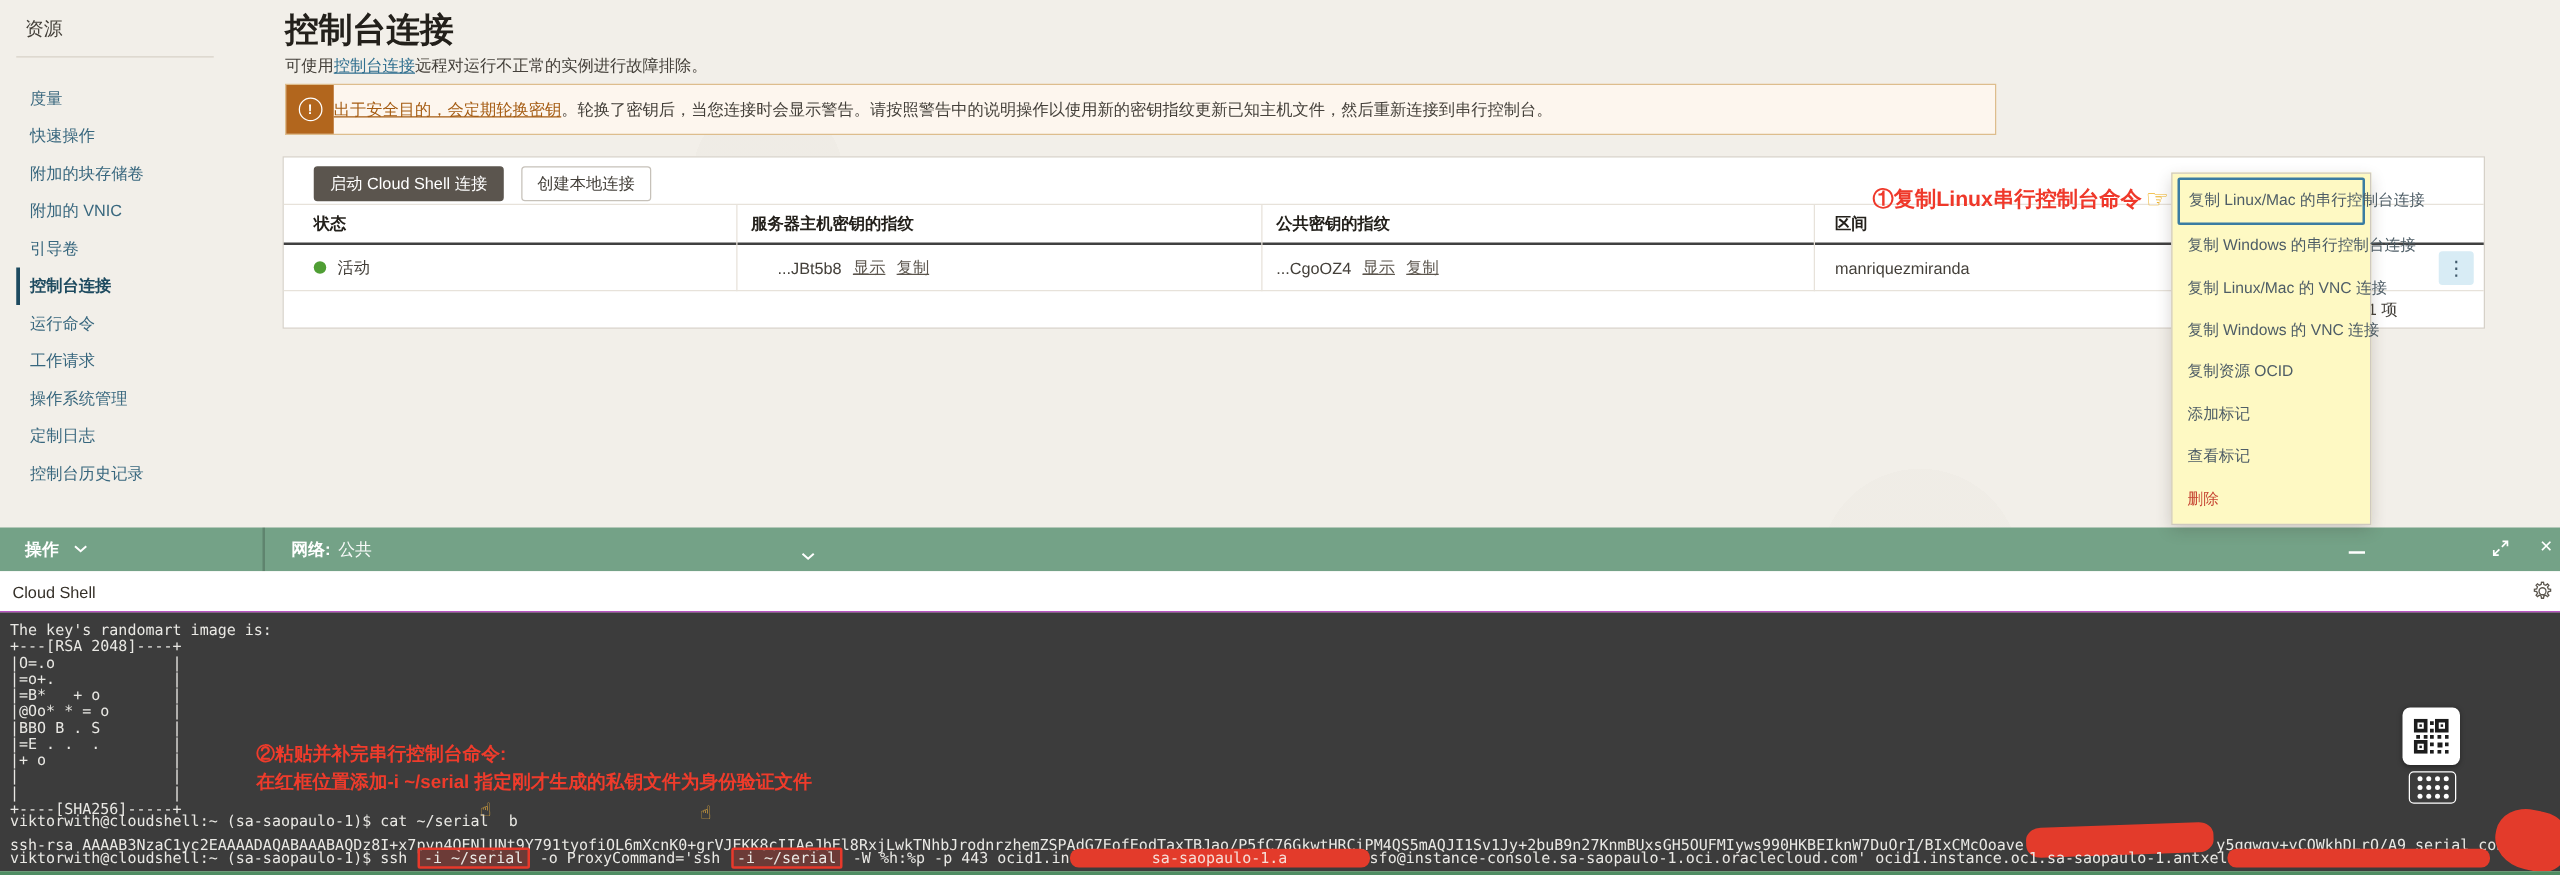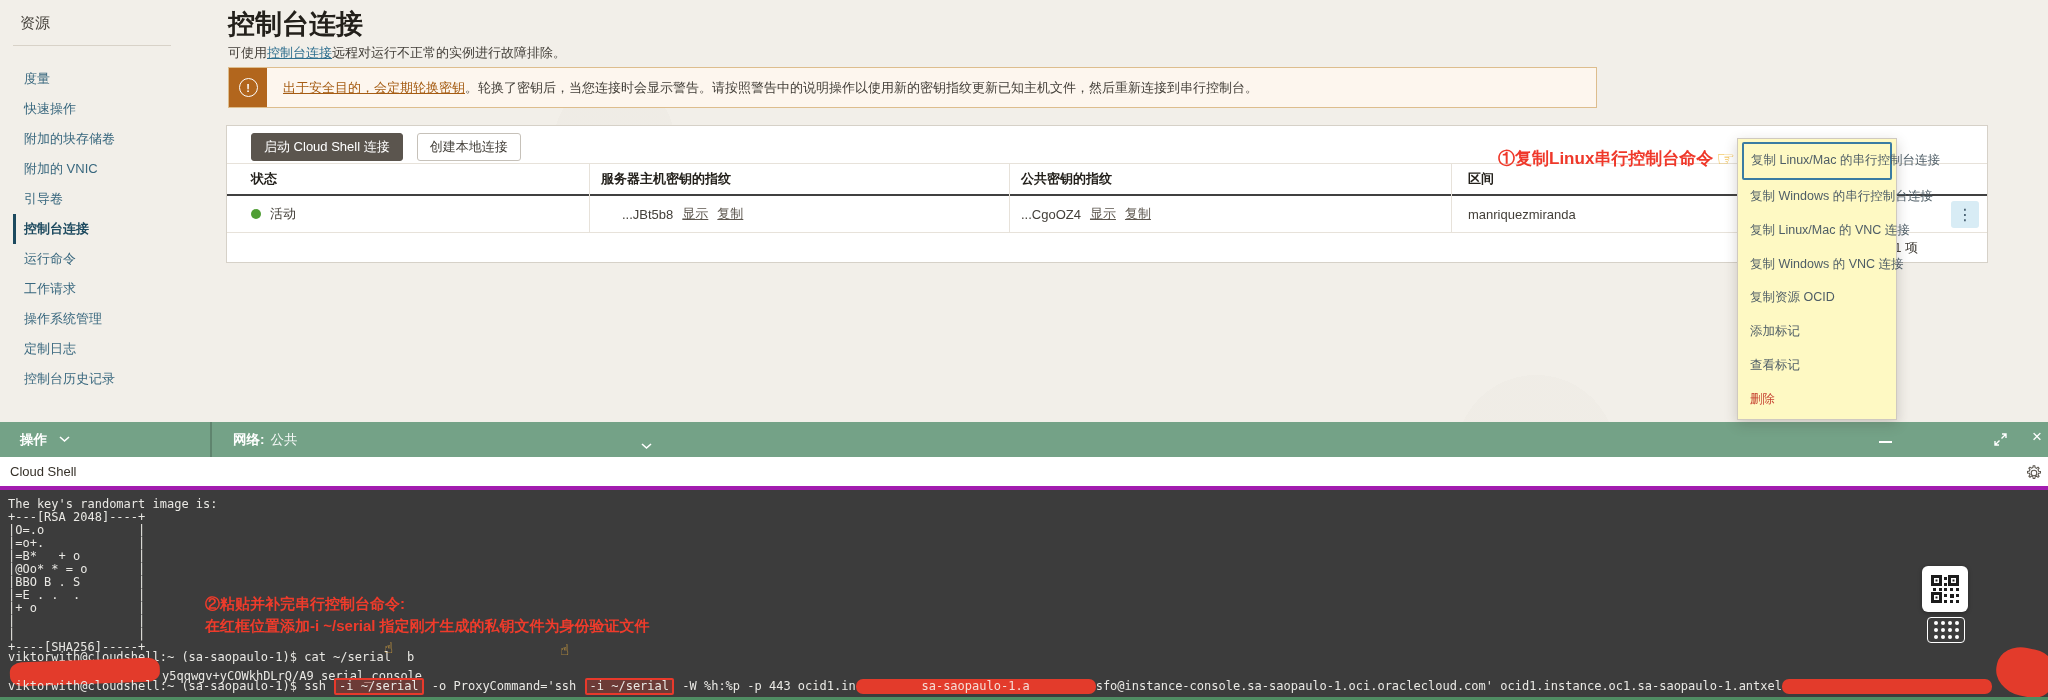--- a/index.html
+++ b/index.html
@@ -28,7 +28,7 @@
   .warning-iconbox{width:38px;background:#b2661d;display:flex;align-items:center;justify-content:center;flex:none;}
   .warning-circle{width:17px;height:17px;border:1.5px solid #fff;border-radius:50%;color:#fff;font-size:11px;
     font-weight:bold;display:flex;align-items:center;justify-content:center;}
-  .warning-text{display:flex;align-items:center;padding-left:16px;font-size:13px;color:#44403a;white-space:nowrap;}
+  .warning-text{display:flex;align-items:center;font-size:13px;color:#44403a;white-space:nowrap;}
   .link-amber{color:#a55c13;text-decoration:underline;cursor:pointer;}
   
   .card{position:absolute;left:226px;top:125px;width:1762px;height:138px;background:#fff;

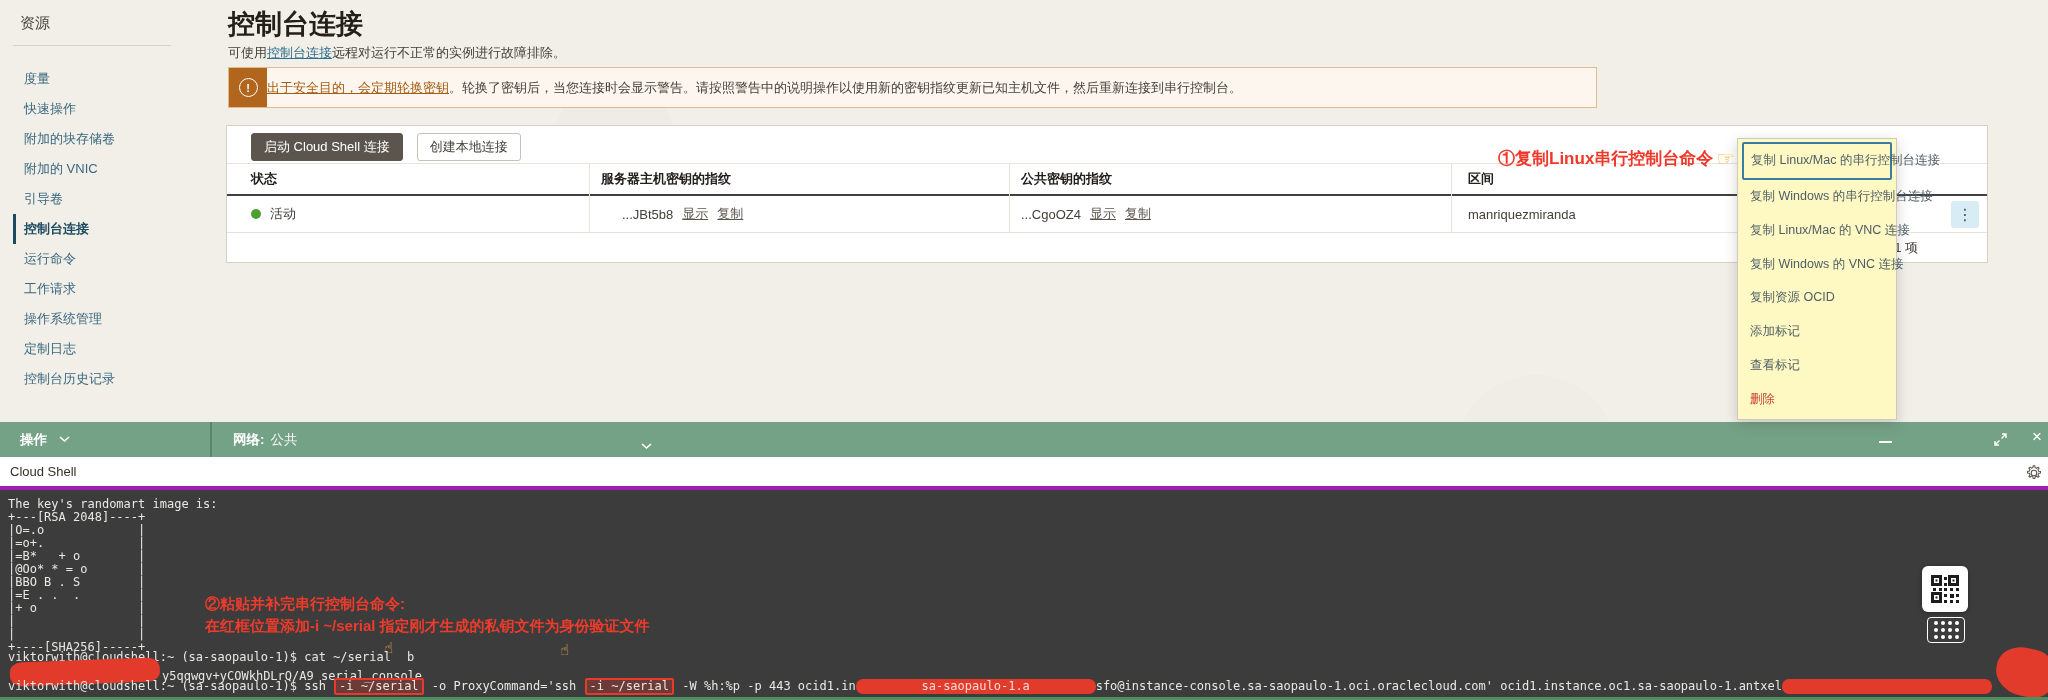--- a/index.html
+++ b/index.html
@@ -51,7 +51,7 @@
   .table-footer{position:absolute;left:1631px;top:113px;width:60px;text-align:right;font-size:13px;color:#44403a;}
   
   .annotation1{position:absolute;left:1498px;top:147px;font-size:17px;font-weight:bold;color:#ef382a;
-    display:flex;align-items:flex-start;gap:3px;z-index:6;white-space:nowrap;}
+    display:flex;align-items:center;gap:3px;z-index:6;white-space:nowrap;}
   .pointer{font-family:"DejaVu Sans",sans-serif;color:#f0b429;font-weight:bold;}
   .pointer-right{font-size:21px;}
   

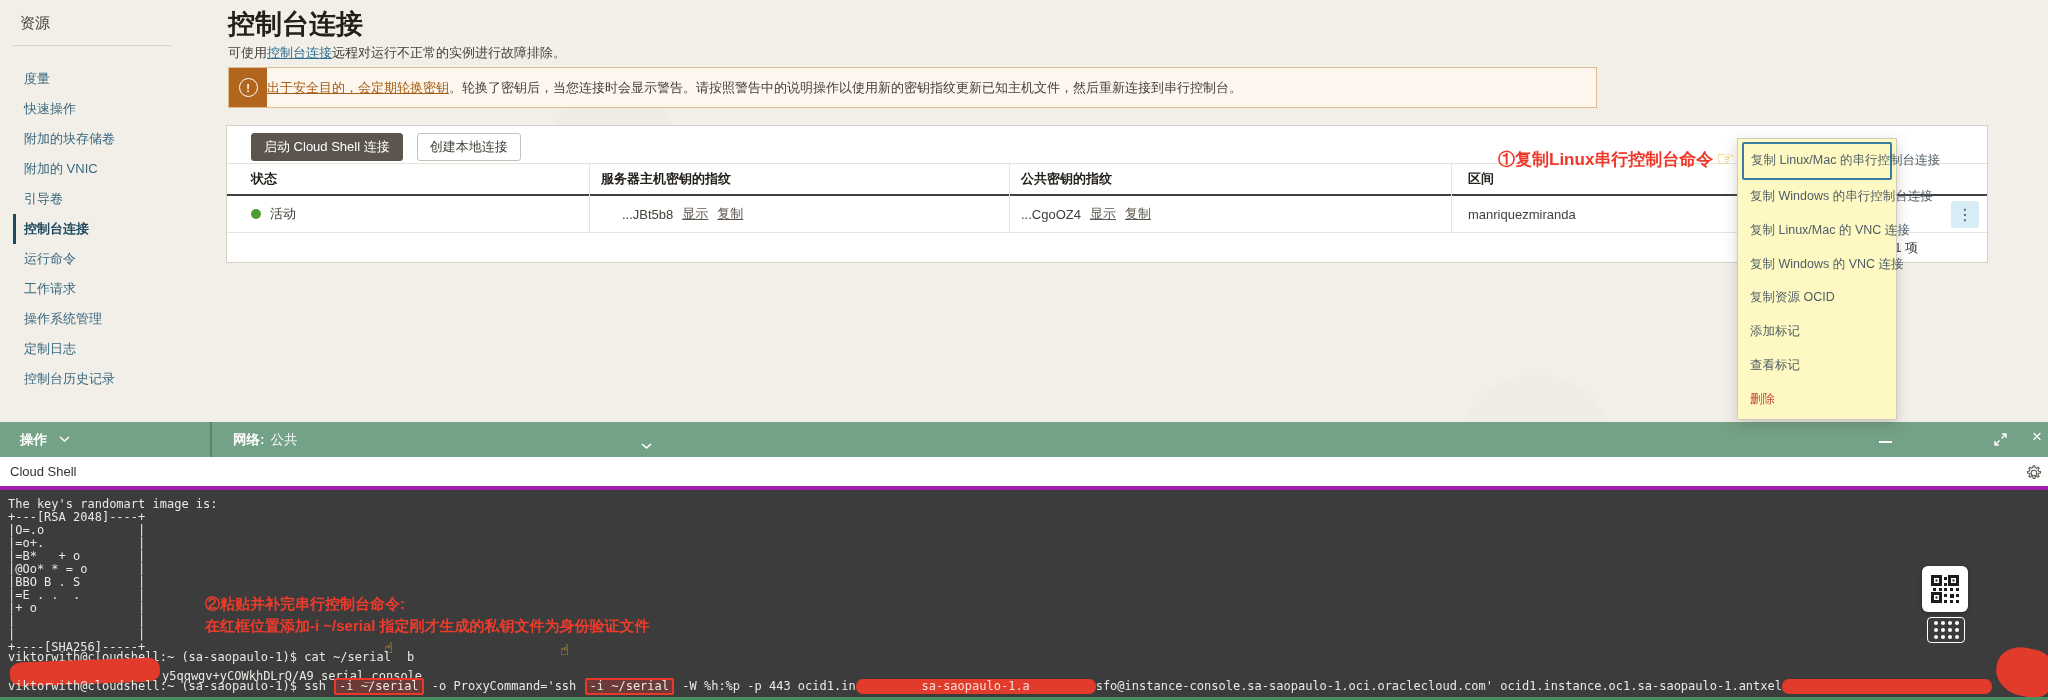--- a/index.html
+++ b/index.html
@@ -76,7 +76,7 @@
   .win-close{position:absolute;left:2032px;top:5px;font-size:17px;color:#fff;cursor:pointer;}
   
   .cs-header{position:absolute;left:0;top:457px;width:2048px;height:33px;background:#fff;z-index:2;
-    border-bottom:4px solid #a21caf;display:flex;align-items:center;font-size:13px;color:#353028;box-sizing:border-box;}
+    border-bottom:1px solid #a21caf;display:flex;align-items:center;font-size:13px;color:#353028;box-sizing:border-box;}
   .cs-title{margin-left:10px;}
   .cs-gear{position:absolute;right:6px;top:8px;cursor:pointer;}
   .terminal{position:absolute;left:0;top:490px;width:2048px;height:207px;background:#3c3c3c;overflow:hidden;z-index:2;

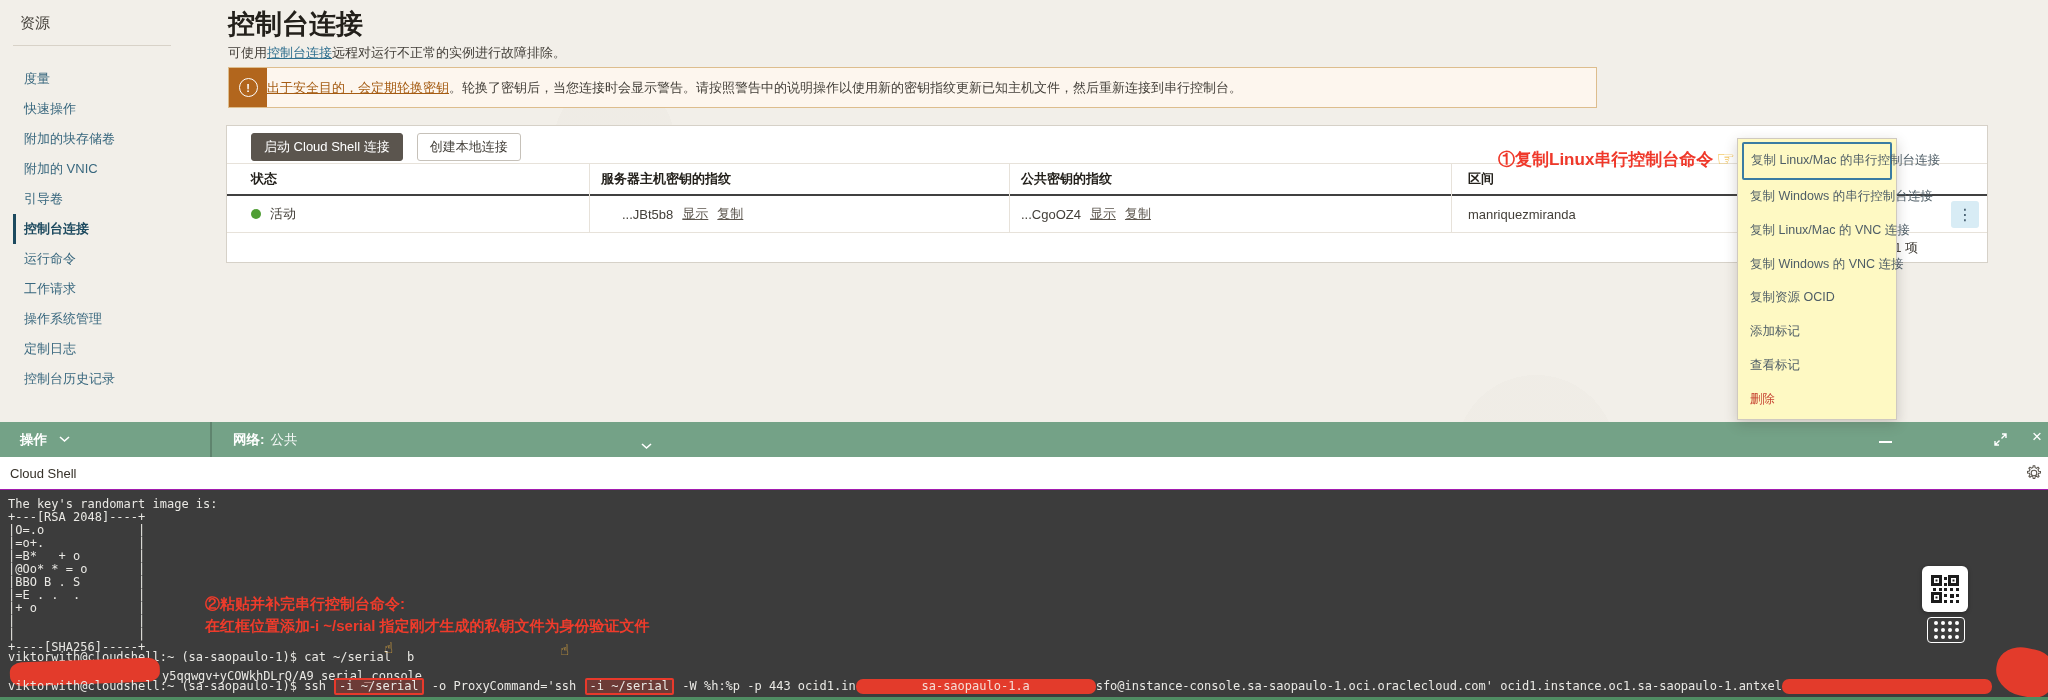--- a/index.html
+++ b/index.html
@@ -254,7 +254,7 @@
 
   <div class="term-row cat-line"><span>viktorwith@cloudshell:~ (sa-saopaulo-1)$ cat ~/serial</span><span class="emoji-gap"></span><span>b</span></div>
 
-  <div class="term-row key-line"><span class="blob blob-key"></span><span>y5qqwgv+yCOWkhDLrQ/A9 serial_console</span></div>
+  <div class="term-row key-line"><span>ssh-rsa AAAAB3NzaC1yc2EAAAADAQABAAABAQDz8I+x7pvn4QENlUNt9Y791tyofiOL6mXcnK0+grVJEKK8cIIAeJbEl8RxjLwkTNhbJrodnrzhemZSPAdG7EofEodTaxTBJao/P5fC76GkwtHRCiPM4QS5mAQJI1Sv1Jy+2buB9n27KnmBUxsGH5OUFMIyws990HKBEIknW7DuOrI/BIxCMcOoave</span><span class="blob blob-key"></span><span>y5qqwgv+yCOWkhDLrQ/A9 serial_console</span></div>
 
   <div class="term-row cmd-line"><span>viktorwith@cloudshell:~ (sa-saopaulo-1)$ ssh </span><span class="red-box">-i ~/serial</span><span> -o ProxyCommand='ssh </span><span class="red-box">-i ~/serial</span><span> -W %h:%p -p 443 ocid1.in</span><span class="blob blob-mid">sa-saopaulo-1.a</span><span>sfo@instance-console.sa-saopaulo-1.oci.oraclecloud.com' ocid1.instance.oc1.sa-saopaulo-1.antxel</span><span class="blob blob-end"></span></div>
 

